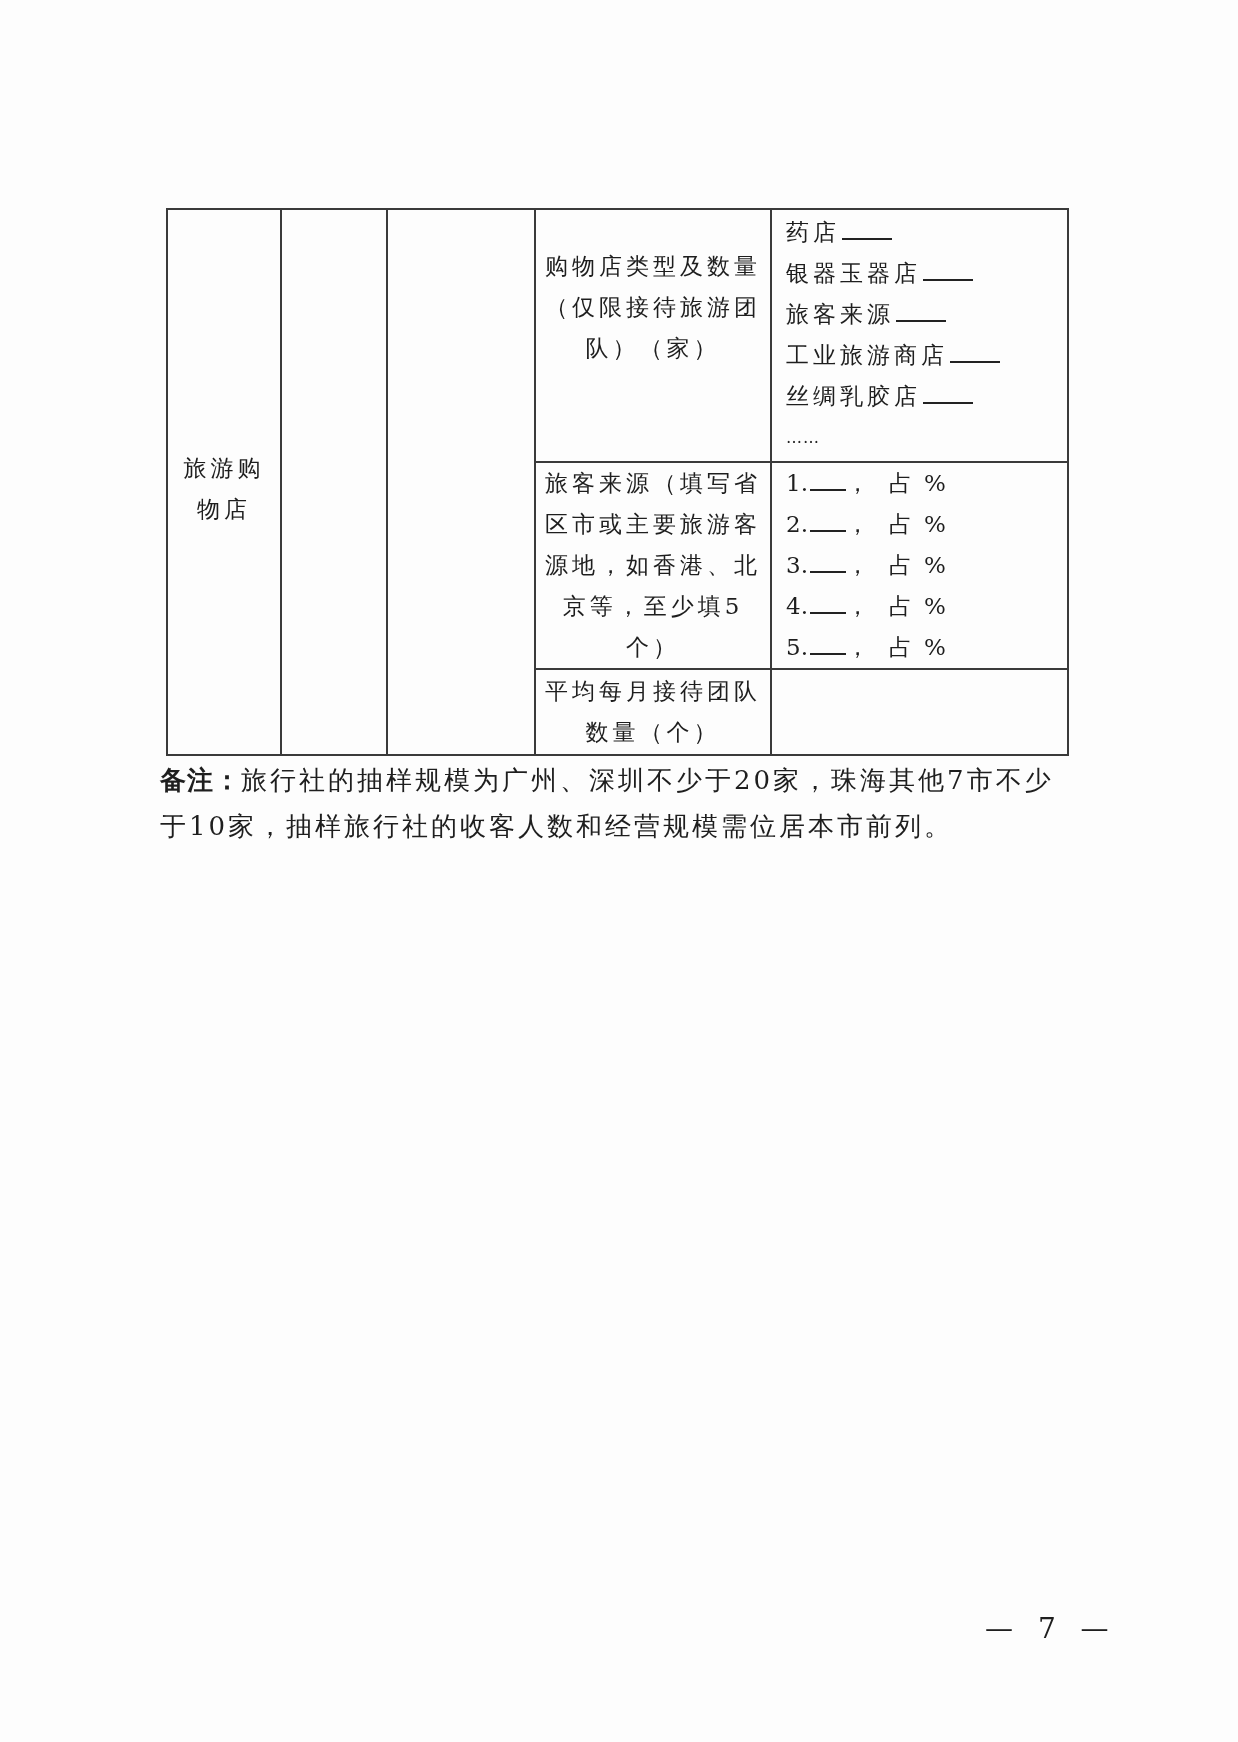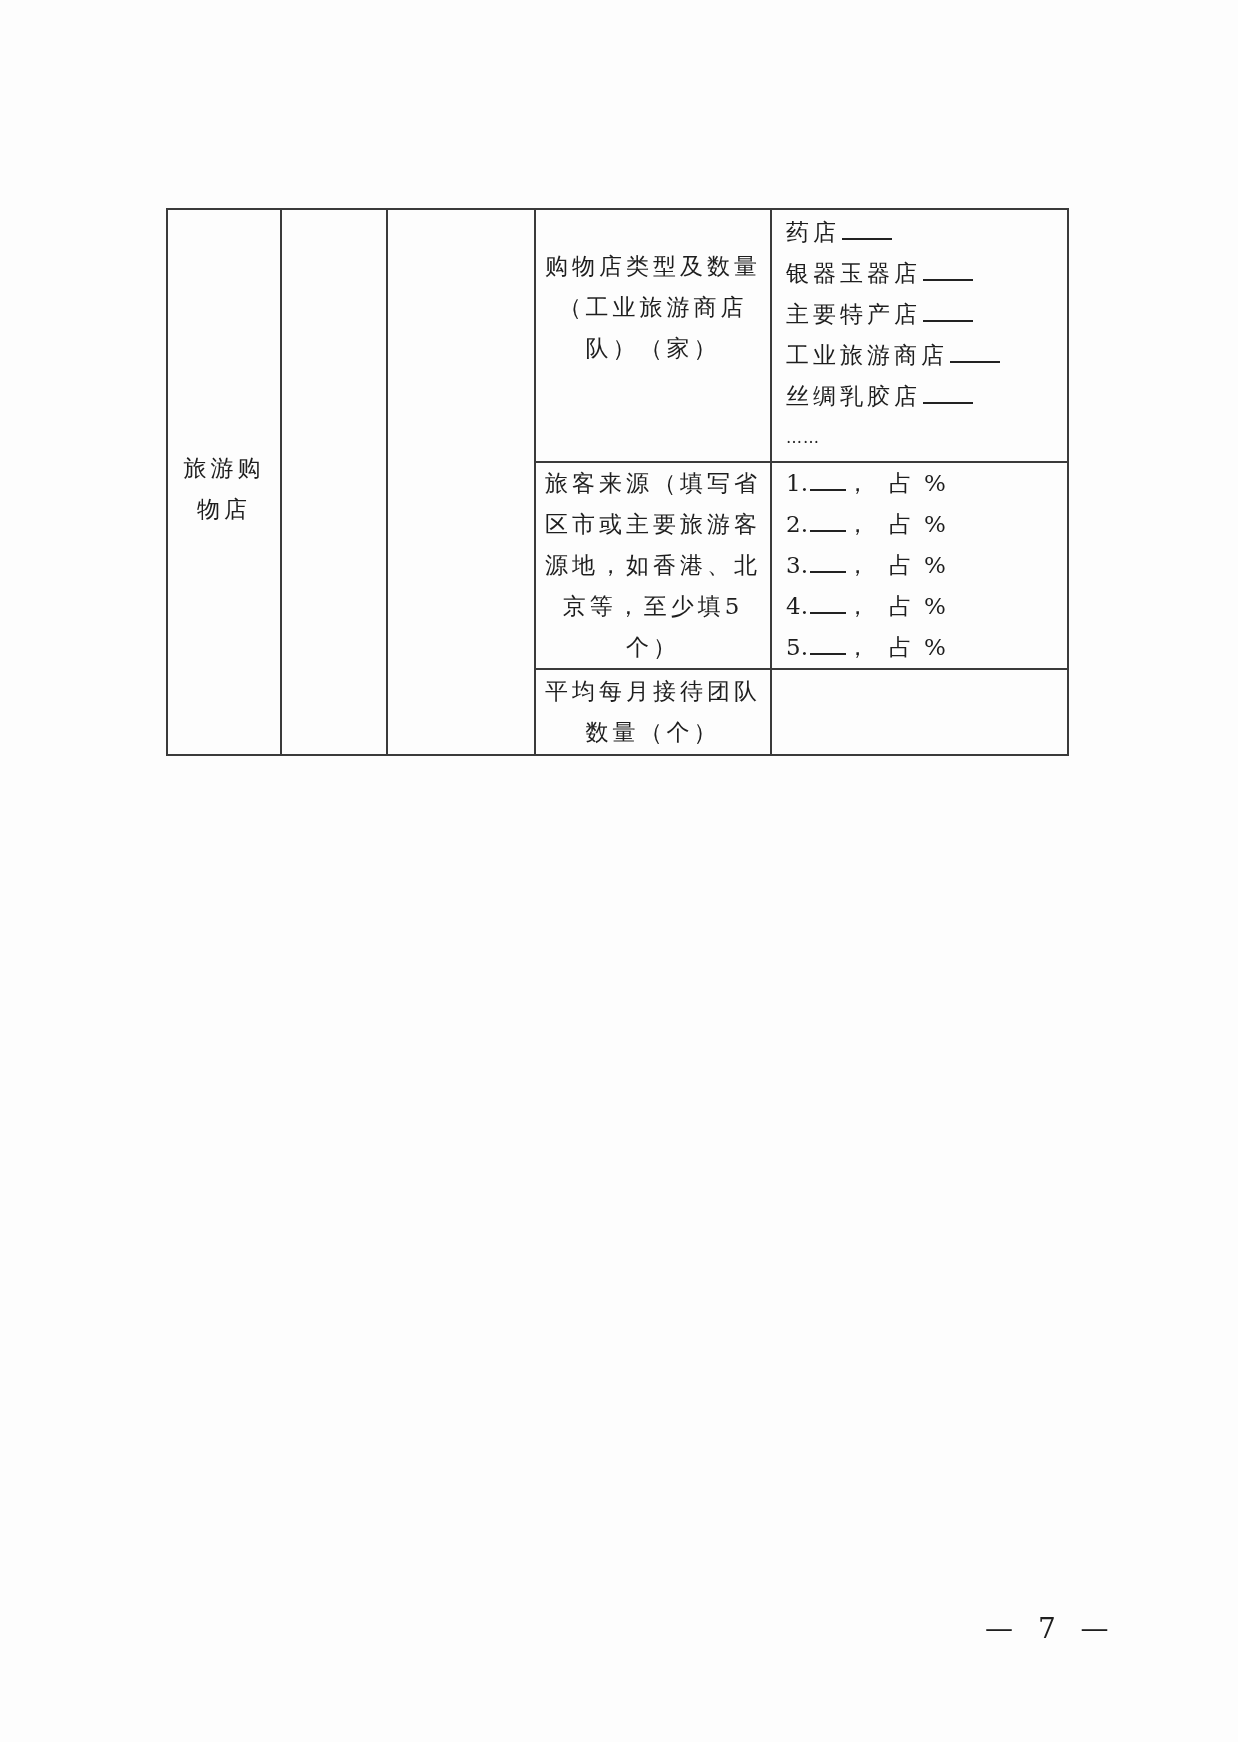--- a/index.html
+++ b/index.html
@@ -83,7 +83,7 @@
       <td rowspan="3"></td>
       <td class="center" style="padding-bottom:56px;">
         <div>购物店类型及数量</div>
-        <div>（工业旅游商店</div>
+        <div>（仅限接待旅游团</div>
         <div>队）（家）</div>
       </td>
       <td class="left-cell" style="vertical-align:top;padding-top:2px;">

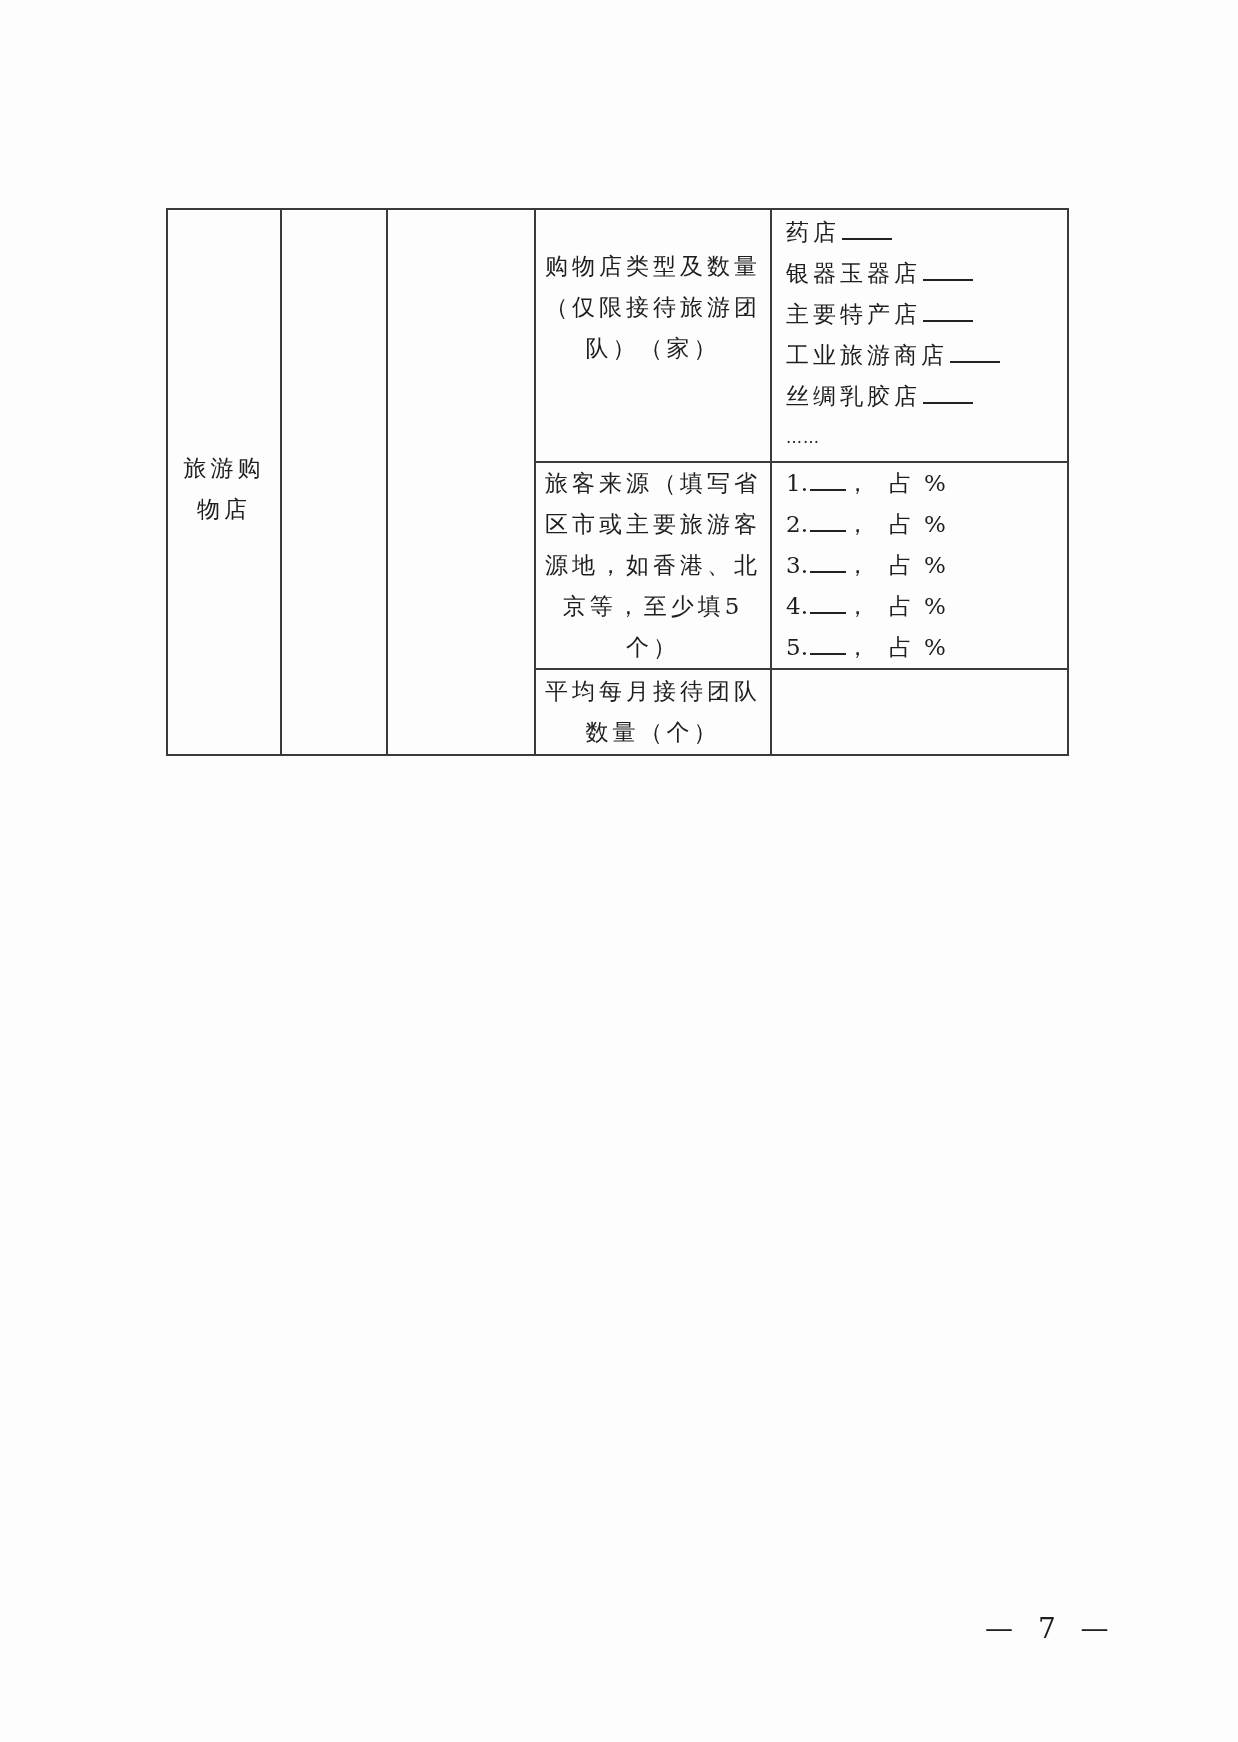--- a/index.html
+++ b/index.html
@@ -89,7 +89,7 @@
       <td class="left-cell" style="vertical-align:top;padding-top:2px;">
         <div><span>药店</span><span class="blank w-long"></span></div>
         <div><span>银器玉器店</span><span class="blank w-long"></span></div>
-        <div><span>主要特产店</span><span class="blank w-long"></span></div>
+        <div><span>旅客来源</span><span class="blank w-long"></span></div>
         <div><span>工业旅游商店</span><span class="blank w-long"></span></div>
         <div><span>丝绸乳胶店</span><span class="blank w-long"></span></div>
         <div style="font-size:16px;letter-spacing:1px;">……</div>

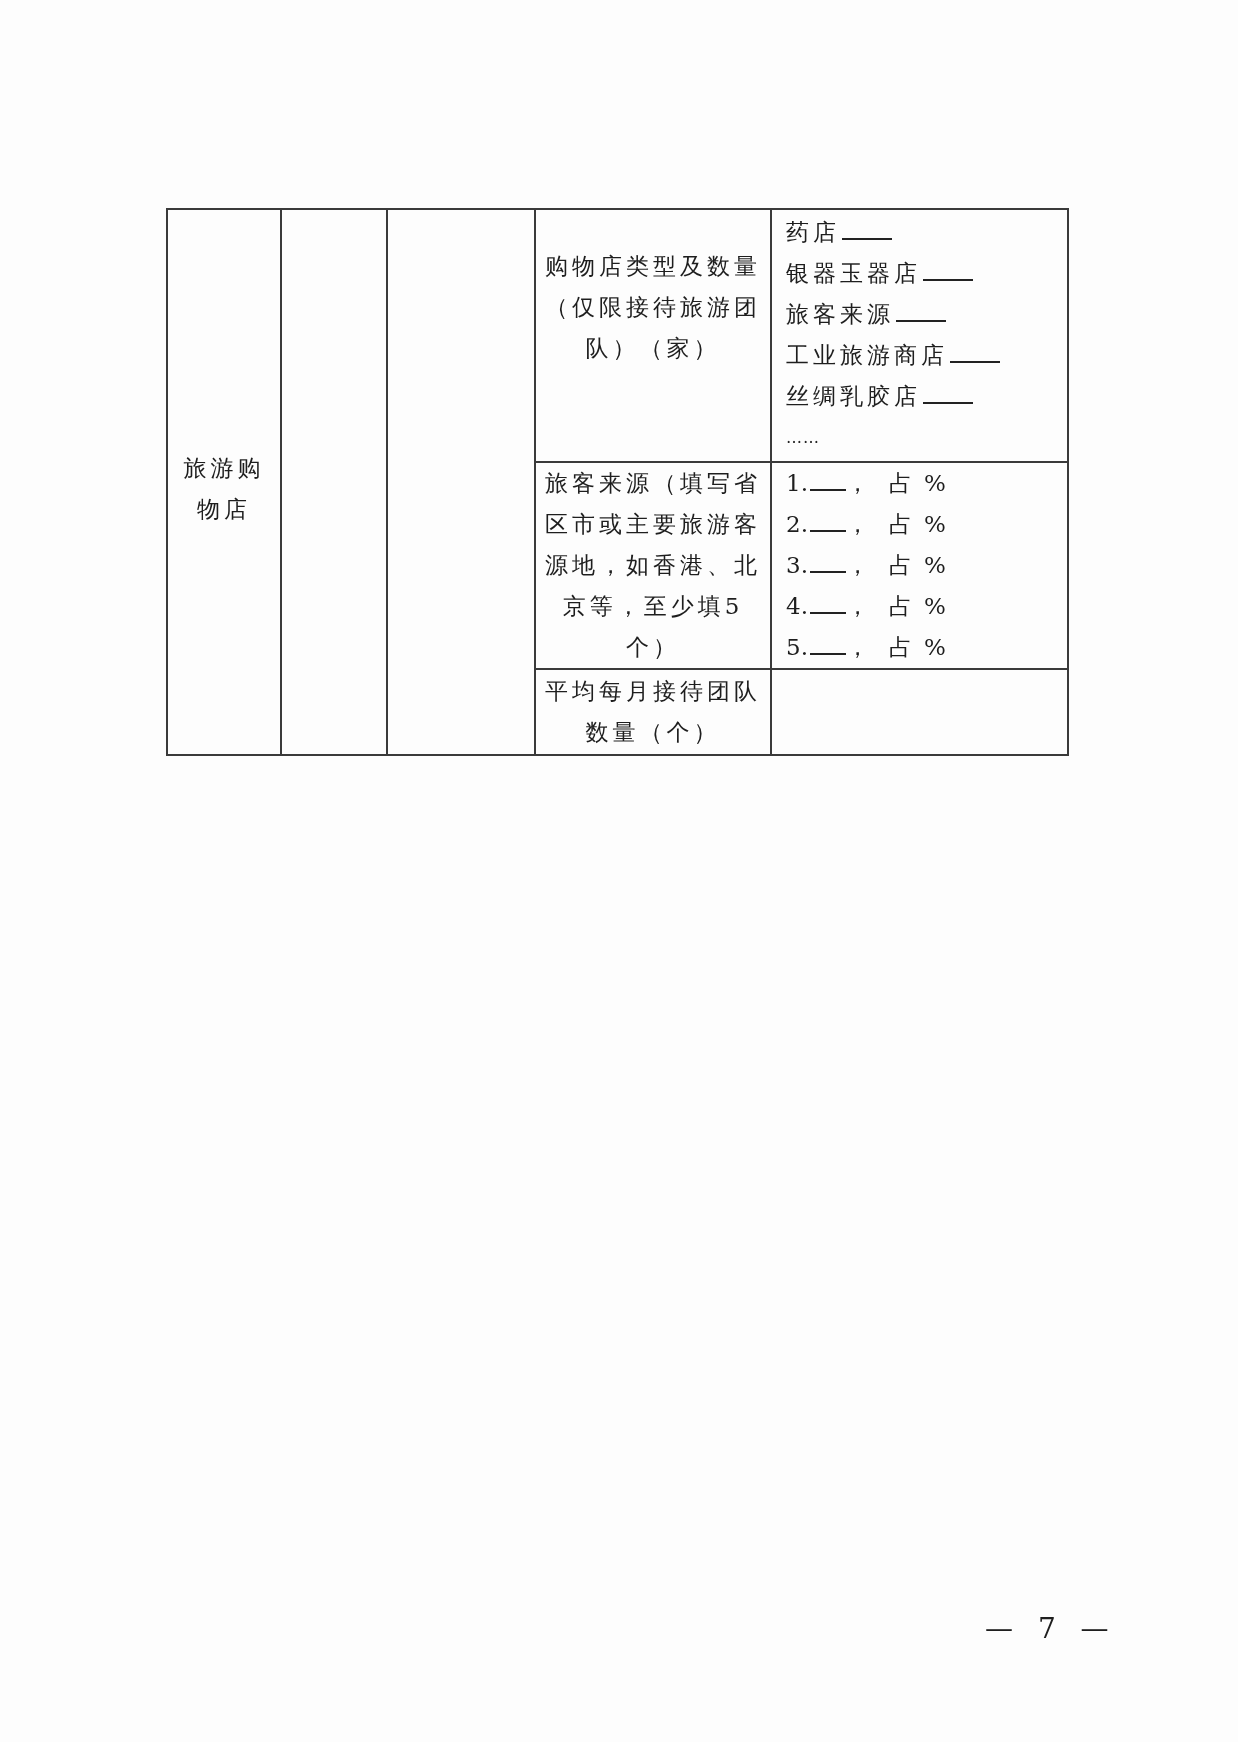--- a/index.html
+++ b/index.html
@@ -120,6 +120,9 @@
   </tbody>
     </table>
 
+  <div class="note">
+    <b>备注：</b><span>旅行社的抽样规模为广州、深圳不少于20家，珠海其他7市不少于10家，抽样旅行社的收客人数和经营规模需位居本市前列。</span>
+  </div>
 
   <div class="page-number">— 7 —</div>
 </div>

